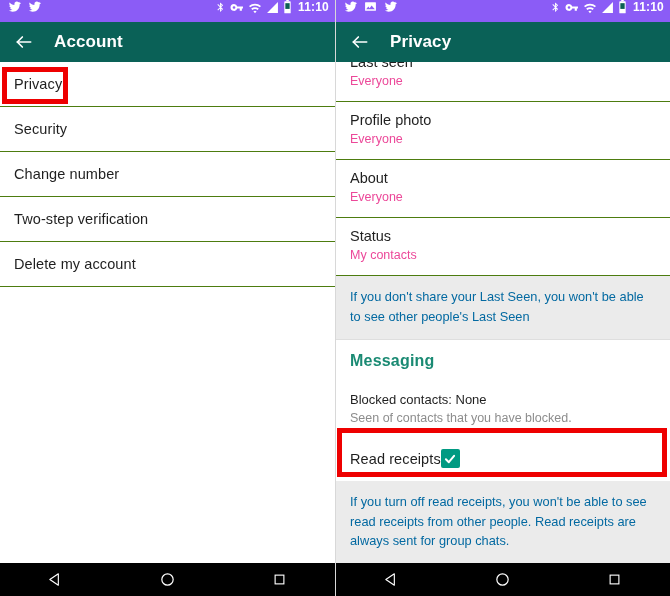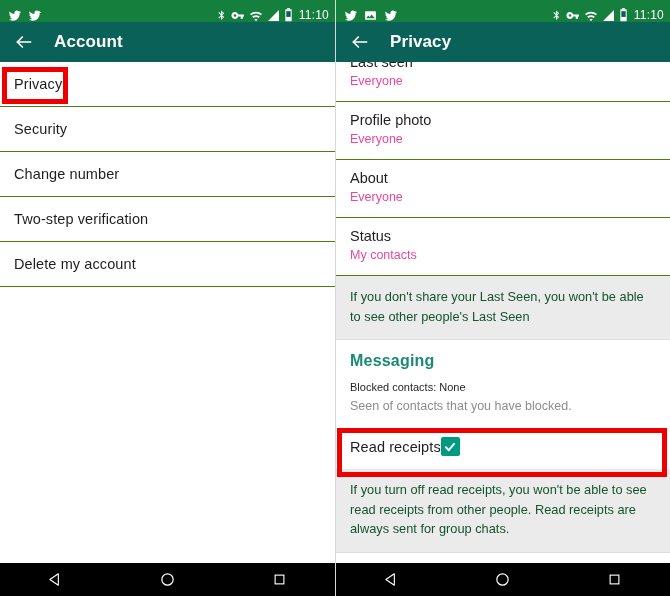--- a/index.html
+++ b/index.html
@@ -37,12 +37,13 @@
   
   .statusbar {
     height: 22px;
-    background: #15803d;
-    display: flex;
-    align-items: flex-end;
+    background: #8b5cf6;
+    display: flex;
+    align-items: flex-start;
     justify-content: space-between;
     padding: 0 6px 0 8px;
     box-sizing: border-box;
+    font-weight: bold;
   }
   .status-left {
     display: flex;

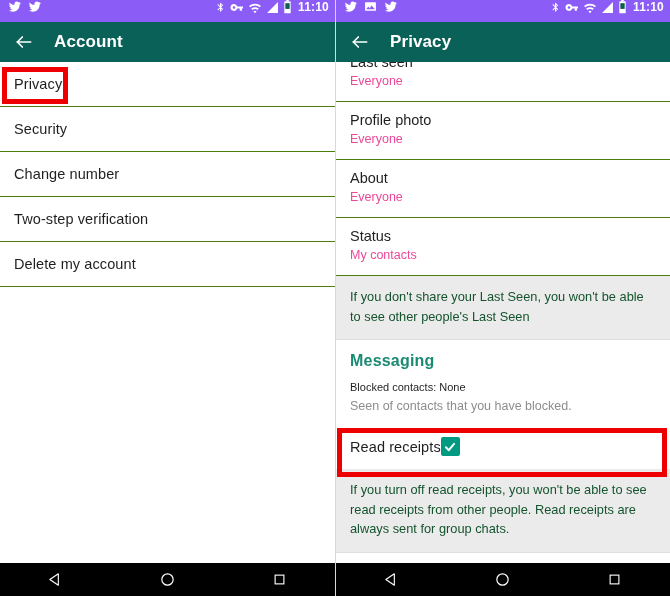--- a/index.html
+++ b/index.html
@@ -161,7 +161,7 @@
     margin: 0;
     font-size: 12.8px;
     line-height: 19.5px;
-    color: #14532d;
+    color: #0369a1;
   }
 
   .section-header {

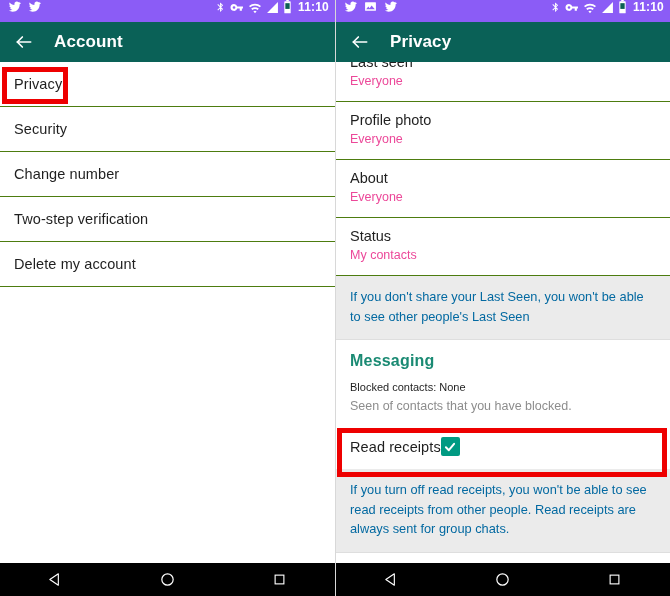--- a/index.html
+++ b/index.html
@@ -181,9 +181,10 @@
     cursor: pointer;
   }
   .row-block .t1 {
-    font-size: 11px;
+    font-size: 13px;
     color: #1f1f1f;
     line-height: 21px;
+    margin-top: 12px;
   }
   .row-block .t2 {
     font-size: 12.5px;

